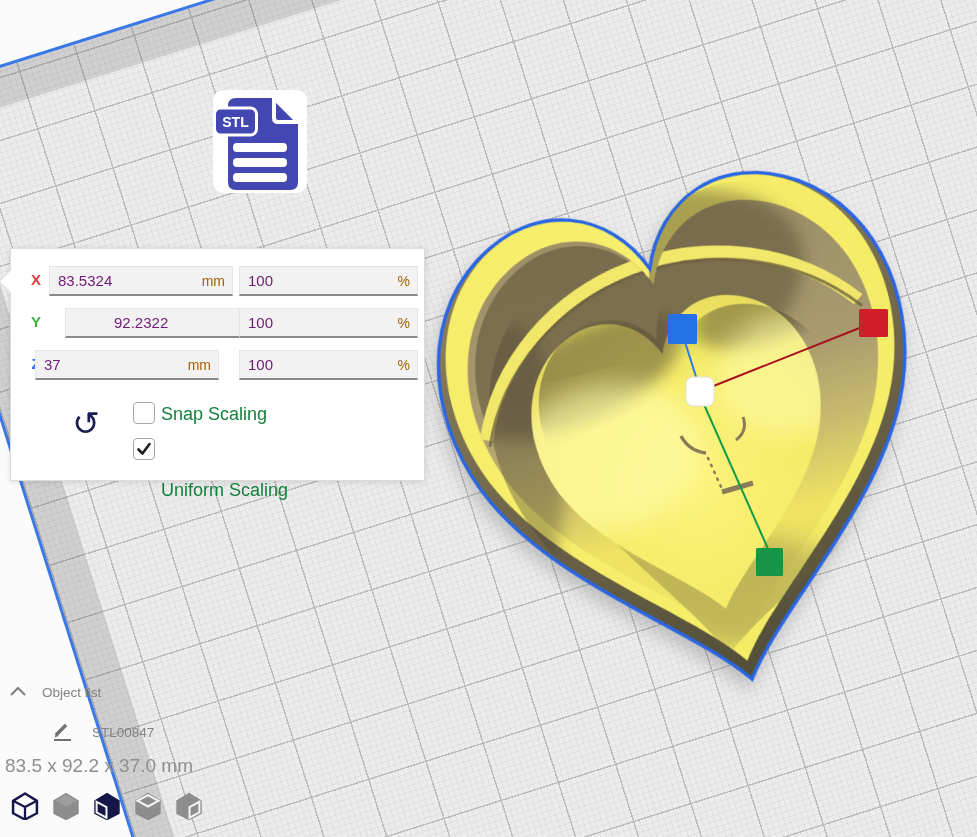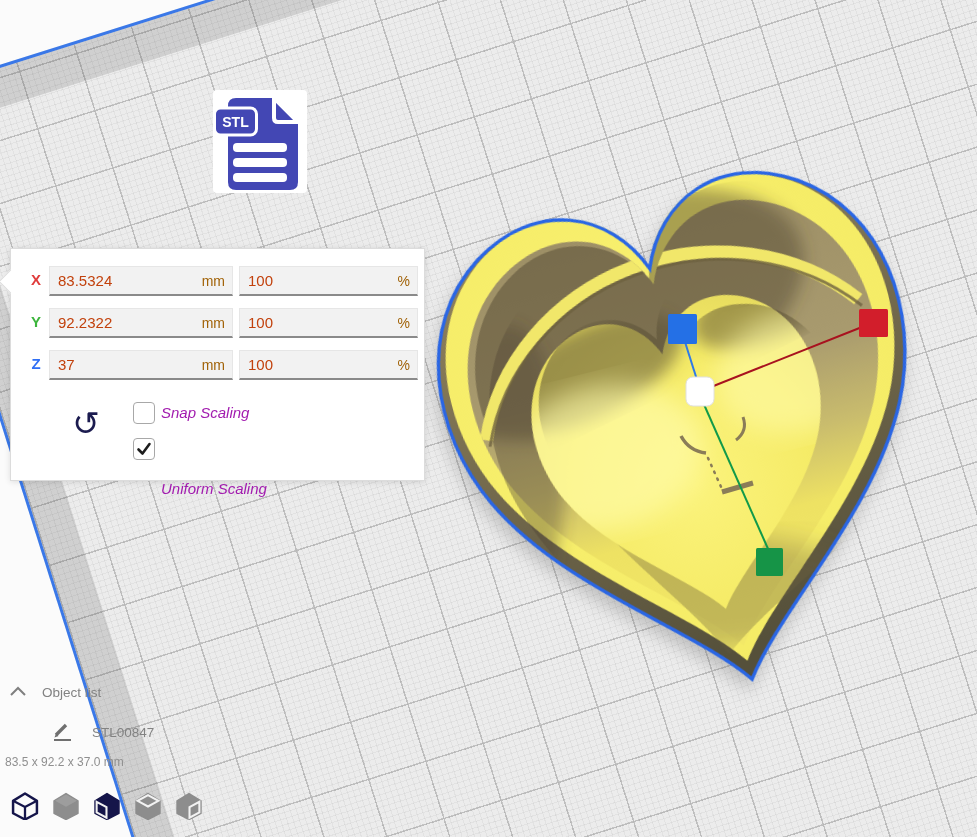--- a/index.html
+++ b/index.html
@@ -26,7 +26,7 @@
 
   
   .stl-card{position:absolute;left:213px;top:90px;width:94px;height:103px;background:#fff;
-            border-radius:4px;z-index:3;}
+            border-radius:11px;z-index:3;}
   .stl-card svg{position:absolute;left:0;top:0;}
 
   

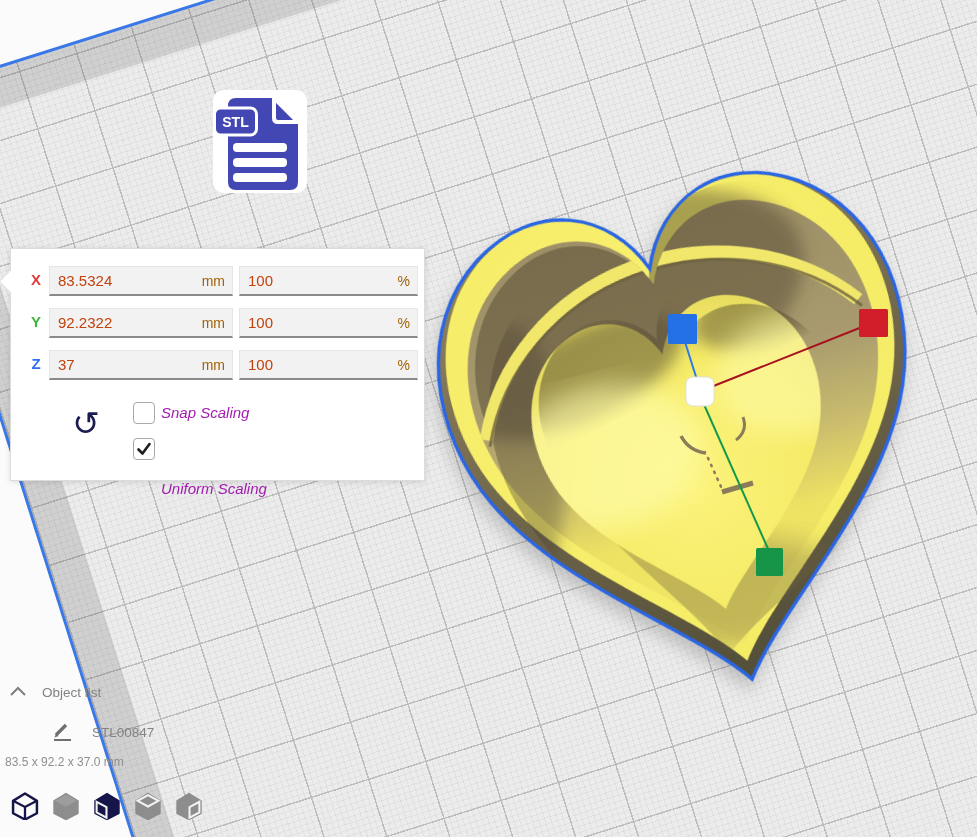--- a/index.html
+++ b/index.html
@@ -40,7 +40,7 @@
   .field{position:absolute;height:27px;background:#f2f2f2;border:1px solid #e6e6e6;
          border-bottom:2px solid #8a8a8a;}
   .field input{width:100%;height:100%;box-sizing:border-box;border:none;background:transparent;
-         font-family:"Liberation Sans",sans-serif;font-size:15px;color:#c2410c;
+         font-family:"Liberation Sans",sans-serif;font-size:15px;color:#701a75;
          padding:0 30px 0 8px;outline:none;}
   .suffix{position:absolute;right:7px;top:6px;font-size:14px;color:#a16207;pointer-events:none;}
   .reset-btn{position:absolute;left:58px;top:406px;width:34px;height:34px;border:none;

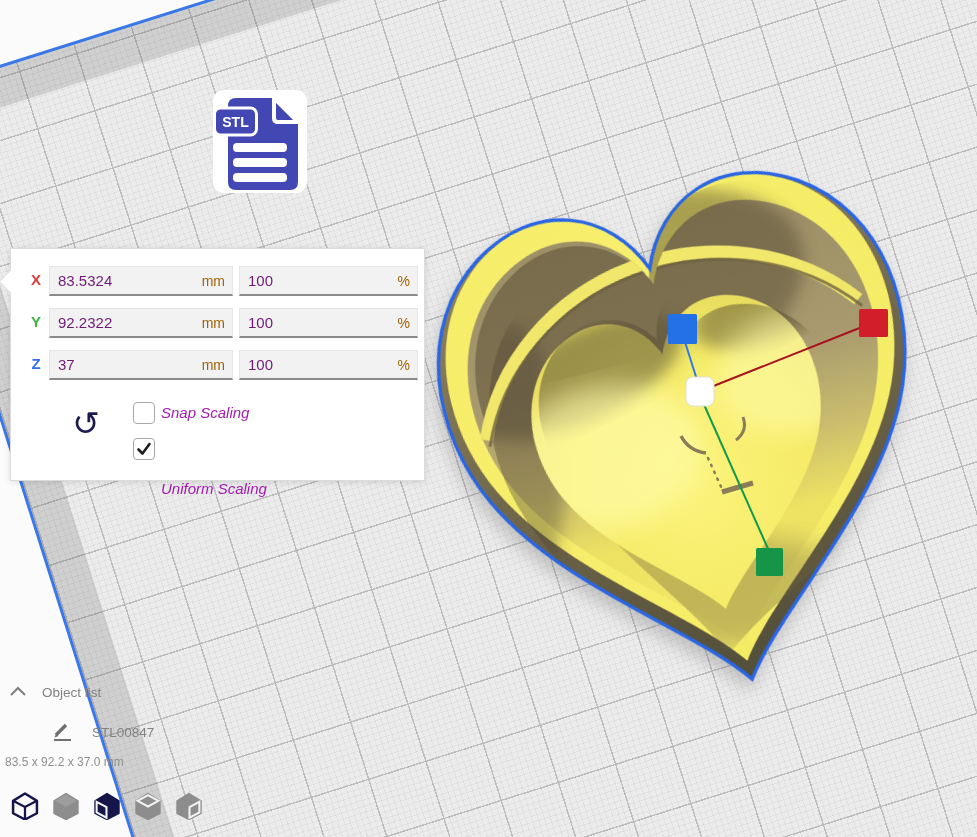--- a/index.html
+++ b/index.html
@@ -178,7 +178,7 @@
     </div>
 
     <span class="axis-label axis-y" style="left:16px;top:64px;">Y</span>
-    <div class="field" style="left:38px;top:59px;width:182px;">
+    <div class="field" style="left:54px;top:59px;width:182px;padding-left:40px;">
       <input value="92.2322" style="">
       <span class="suffix">mm</span>
     </div>

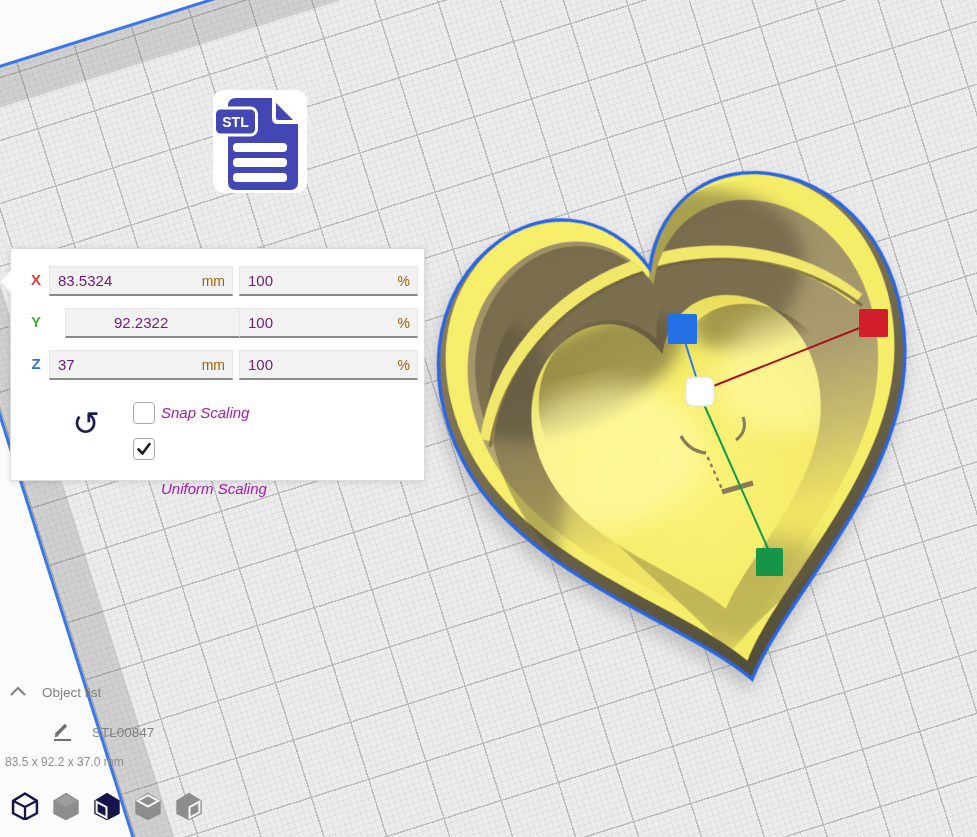--- a/index.html
+++ b/index.html
@@ -188,7 +188,7 @@
     </div>
 
     <span class="axis-label axis-z" style="left:16px;top:106px;">Z</span>
-    <div class="field" style="left:38px;top:101px;width:182px;">
+    <div class="field" style="left:24px;top:101px;width:182px;">
       <input value="37" style="">
       <span class="suffix">mm</span>
     </div>

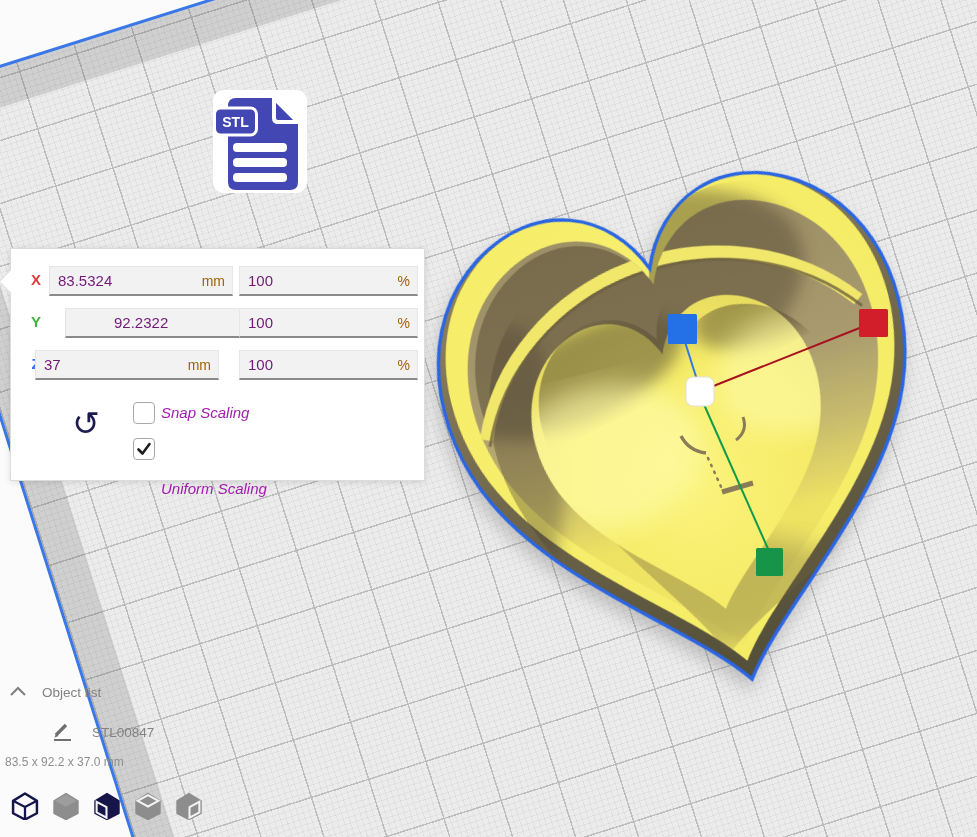--- a/index.html
+++ b/index.html
@@ -50,7 +50,7 @@
             border-radius:4px;cursor:pointer;}
   .checkbox .check{display:none;position:absolute;left:1px;top:1px;}
   .checkbox.checked .check{display:block;}
-  .chk-label{position:absolute;font-size:15px;color:#a21caf;font-style:italic;}
+  .chk-label{position:absolute;font-size:18px;color:#15803d;}
 
   
   .status{position:absolute;z-index:5;color:#828282;font-size:13.5px;}

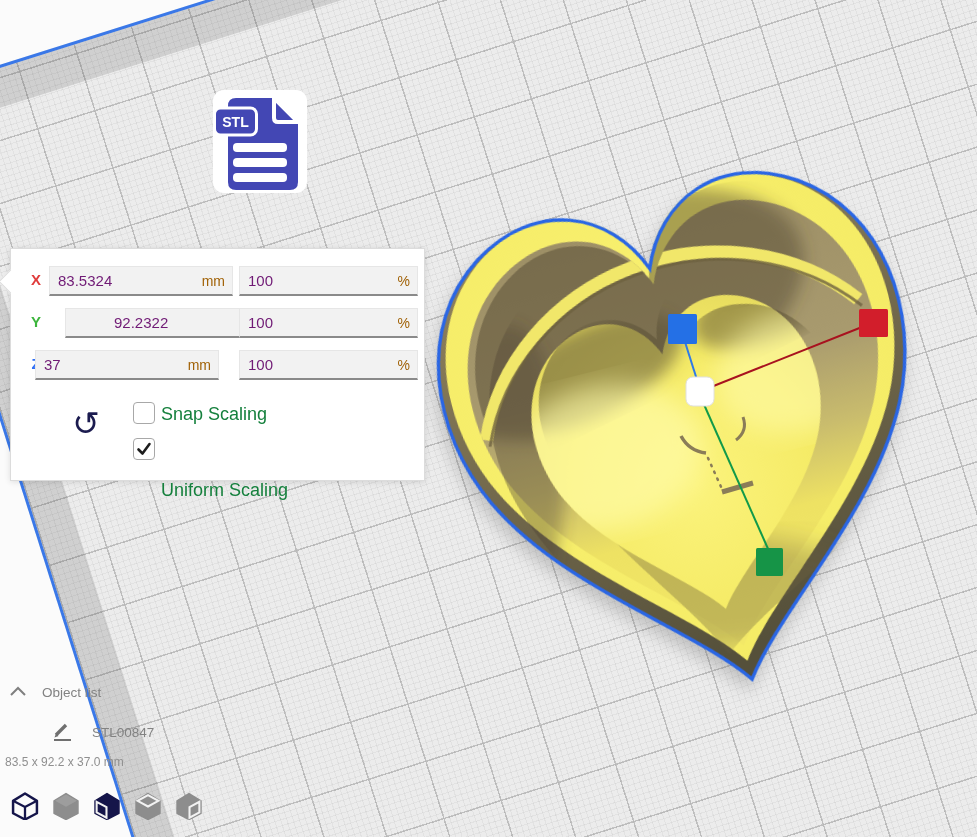--- a/index.html
+++ b/index.html
@@ -55,7 +55,7 @@
   
   .status{position:absolute;z-index:5;color:#828282;font-size:13.5px;}
   .row-icon{position:absolute;left:8px;}
-  .dims{position:absolute;left:5px;top:755px;font-size:12px;color:#8f8f8f;z-index:5;}
+  .dims{position:absolute;left:5px;top:755px;font-size:19px;color:#8f8f8f;z-index:5;}
 
   
   .view-toolbar{position:absolute;left:11px;top:792px;display:flex;gap:13px;z-index:5;}

